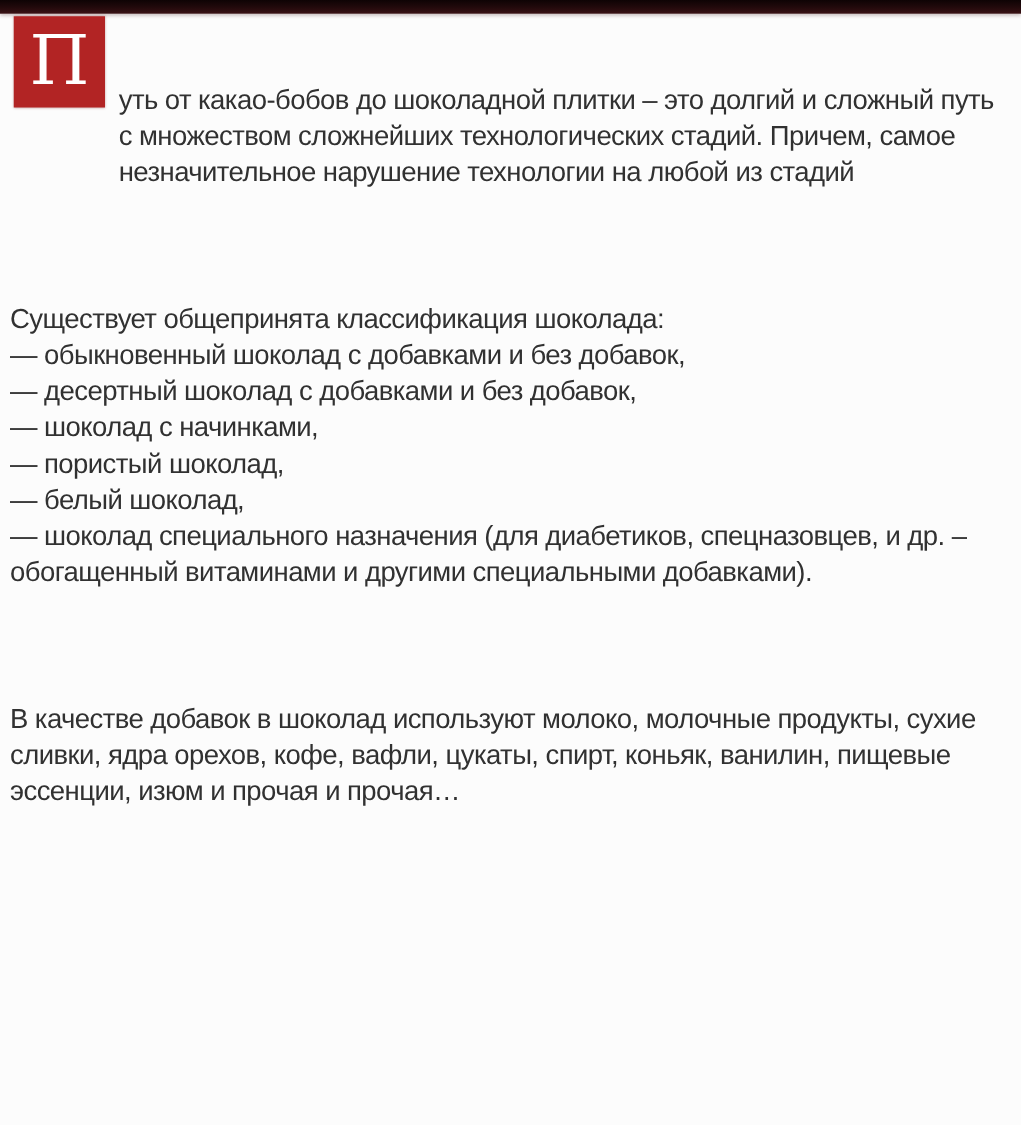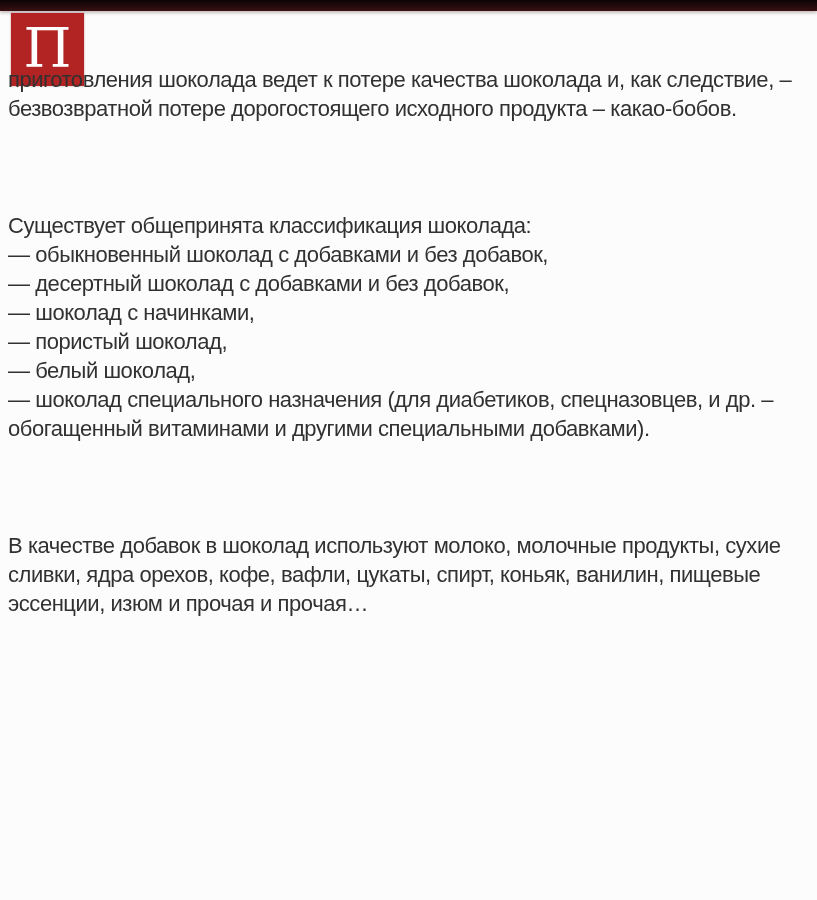--- a/index.html
+++ b/index.html
@@ -71,6 +71,9 @@
   <div class="top-bar"></div>
   <div class="drop-cap">П</div>
   <div class="article">
+    <div class="para p-indent">уть от какао-бобов до шоколадной плитки – это долгий и сложный путь
+с множеством сложнейших технологических стадий. Причем, самое
+незначительное нарушение технологии на любой из стадий</div>
     <div class="para">приготовления шоколада ведет к потере качества шоколада и, как следствие, –
 безвозвратной потере дорогостоящего исходного продукта – какао-бобов.</div>
     <div class="para spaced">Существует общепринята классификация шоколада:

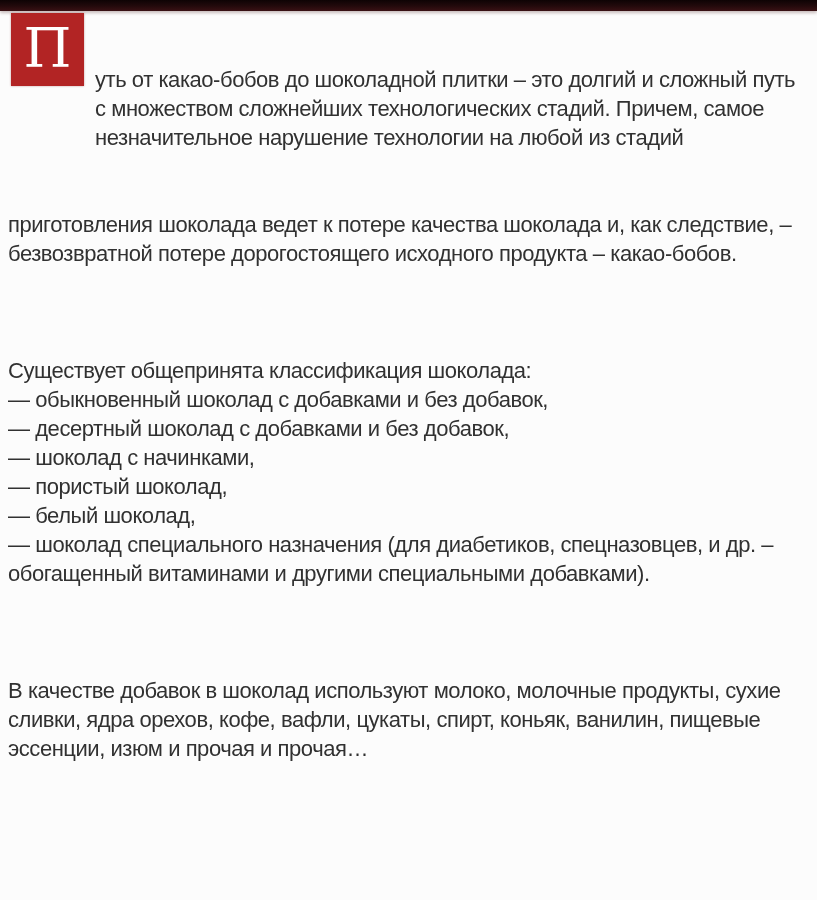--- a/index.html
+++ b/index.html
@@ -74,8 +74,6 @@
     <div class="para p-indent">уть от какао-бобов до шоколадной плитки – это долгий и сложный путь
 с множеством сложнейших технологических стадий. Причем, самое
 незначительное нарушение технологии на любой из стадий</div>
-    <div class="para">приготовления шоколада ведет к потере качества шоколада и, как следствие, –
-безвозвратной потере дорогостоящего исходного продукта – какао-бобов.</div>
     <div class="para spaced">Существует общепринята классификация шоколада:
 — обыкновенный шоколад с добавками и без добавок,
 — десертный шоколад с добавками и без добавок,

